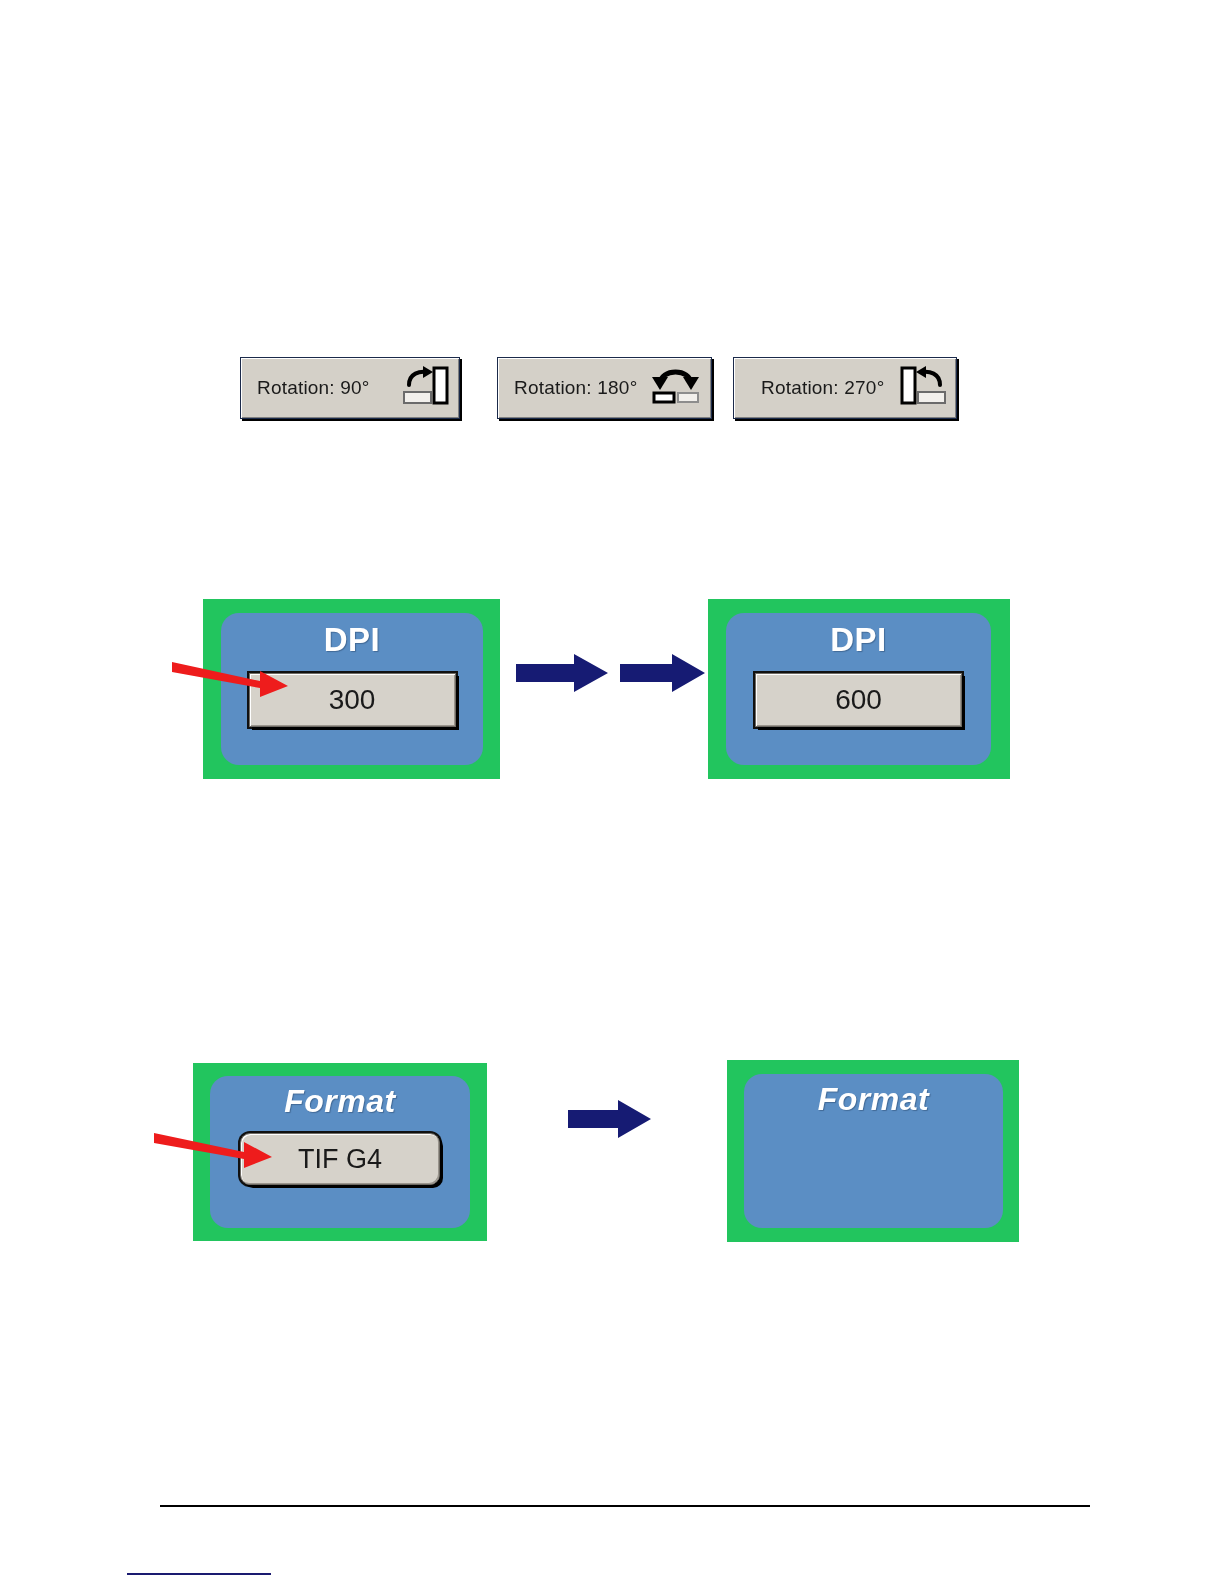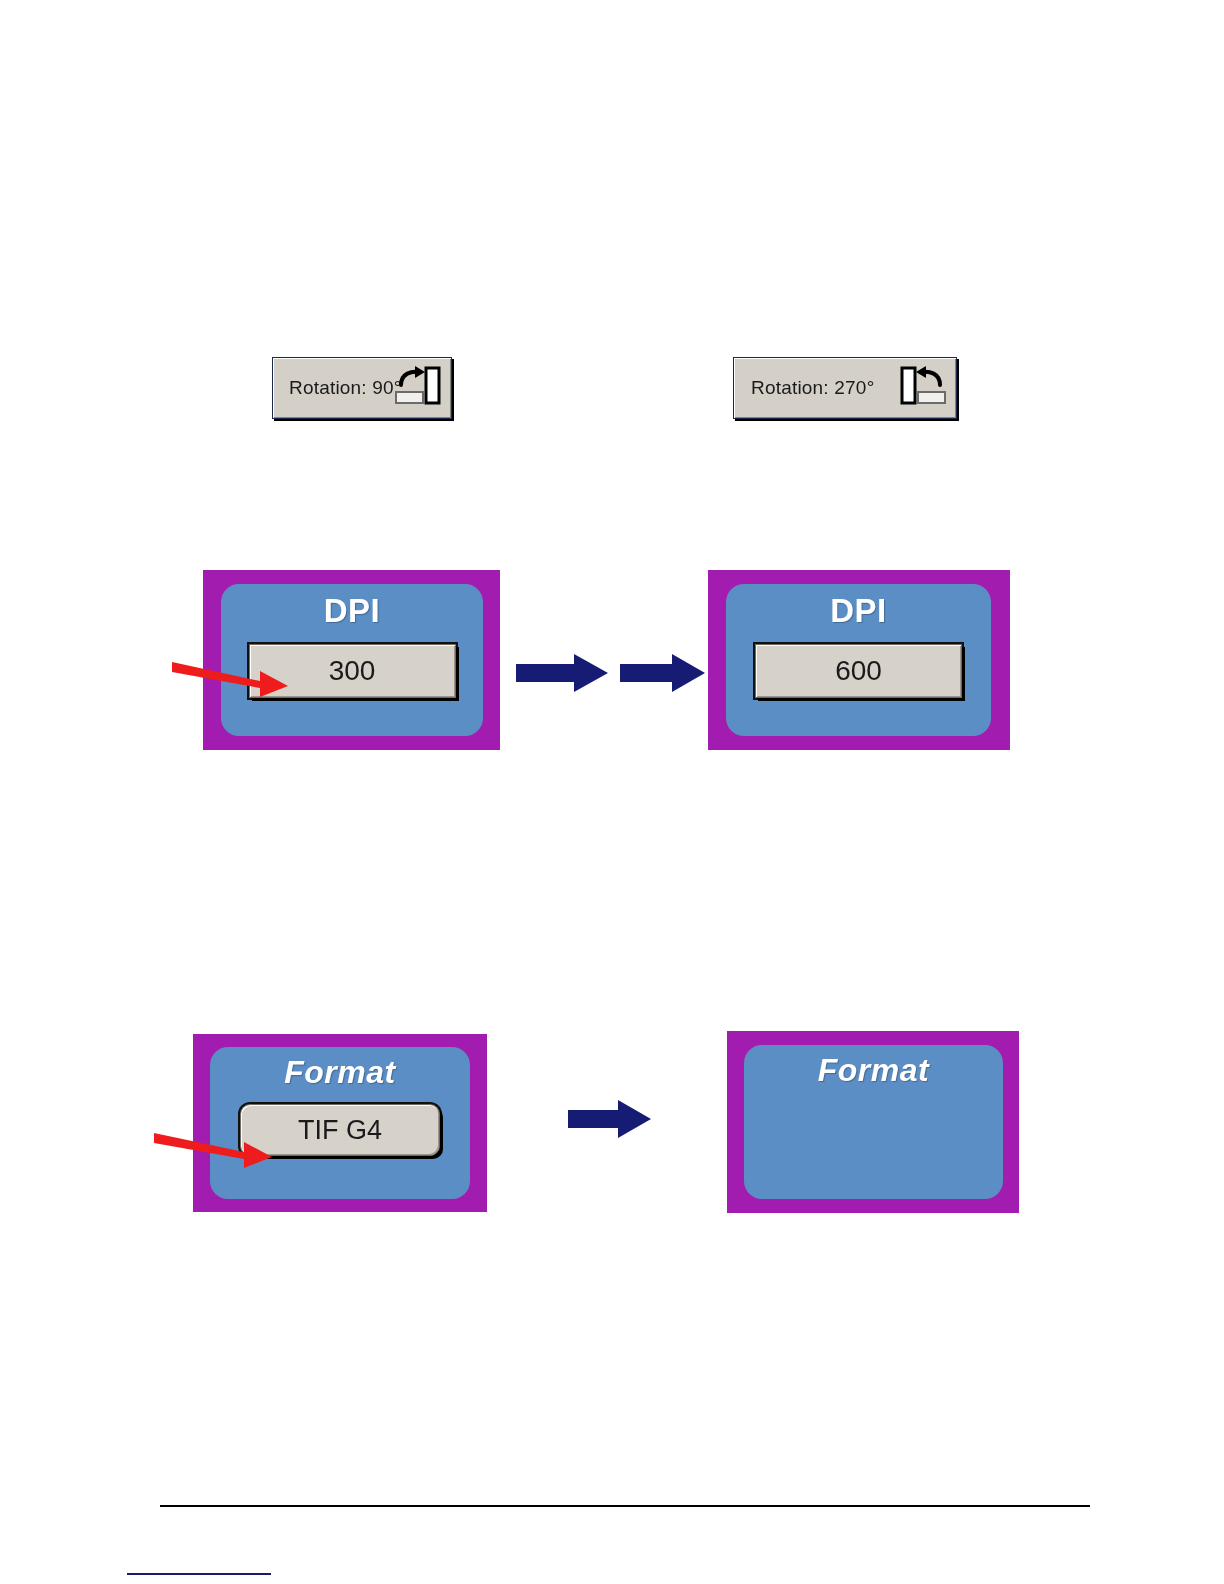--- a/index.html
+++ b/index.html
@@ -46,8 +46,8 @@
     justify-content: center;
   }
   #rot90 {
-    left: 272px; top: 357px;
-    width: 180px; height: 62px;
+    left: 240px; top: 357px;
+    width: 220px; height: 62px;
     padding-left: 16px;
     justify-content: flex-start;
   }

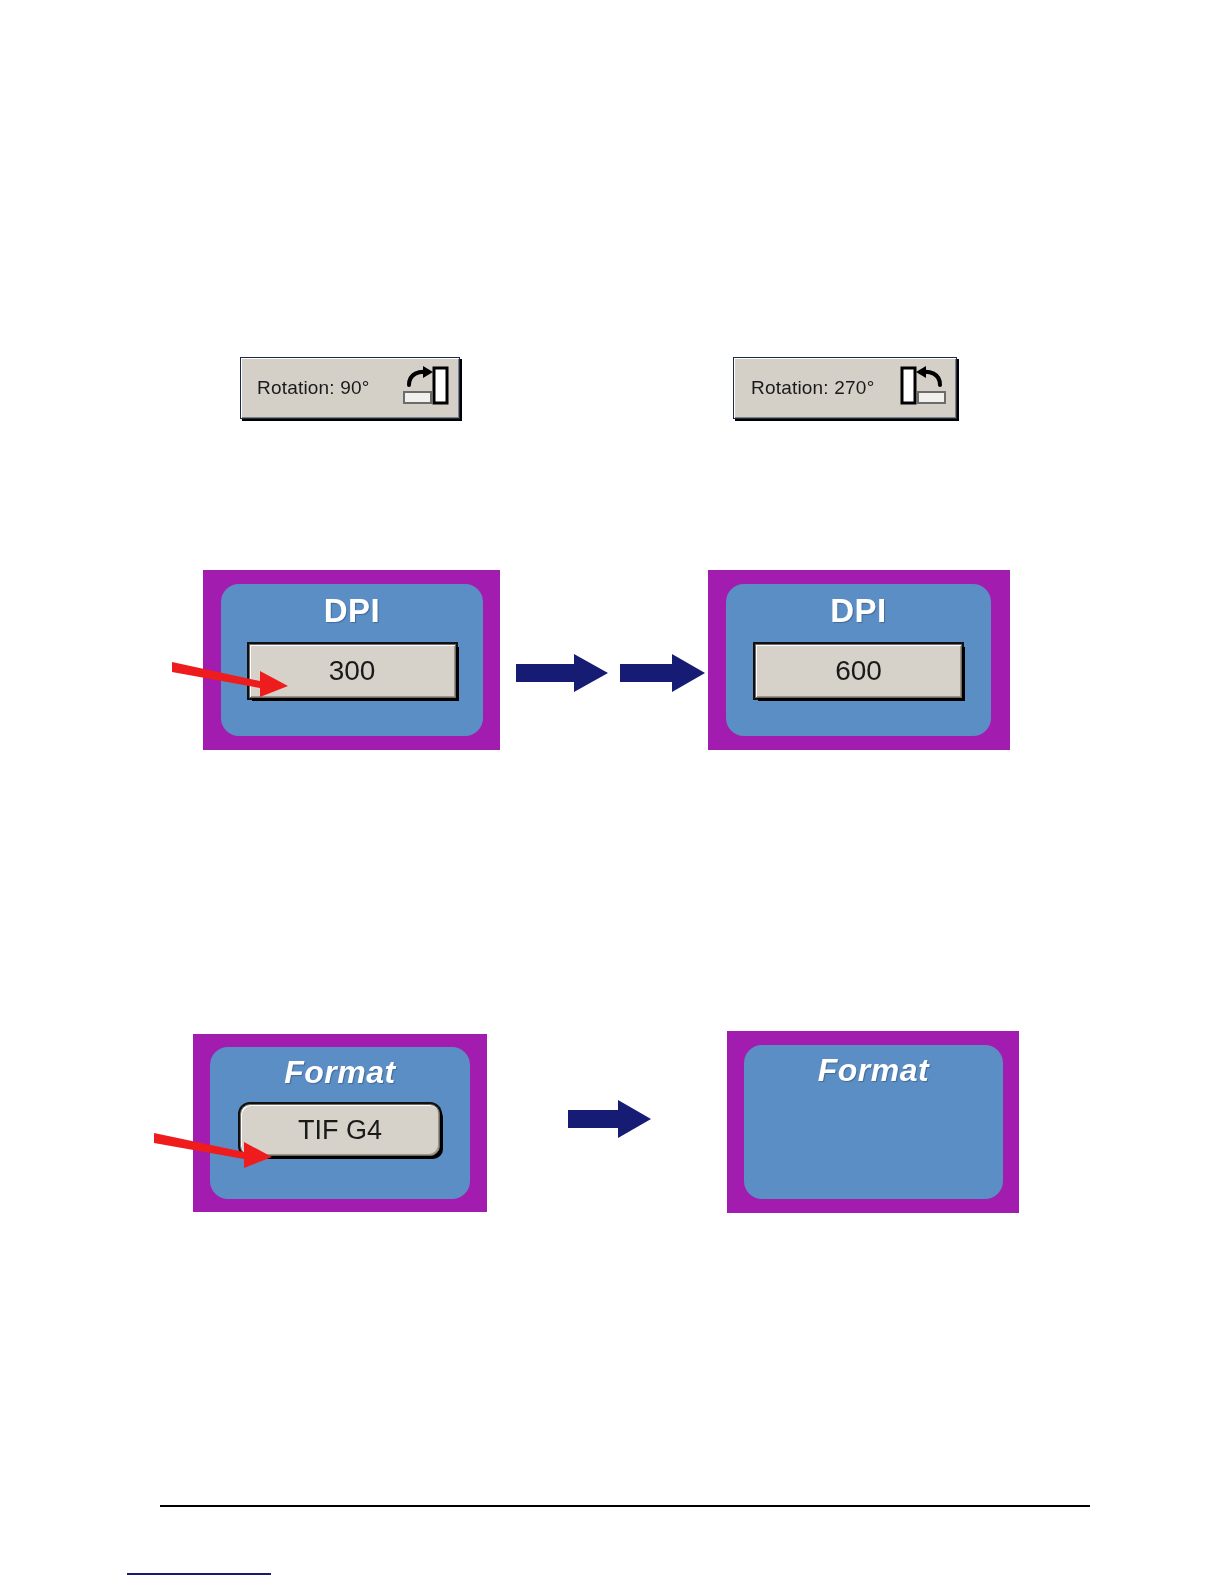--- a/index.html
+++ b/index.html
@@ -157,6 +157,20 @@
     </span>
   </div>
 
+  <div class="win-btn" id="rot180">
+    <span class="btn-label">Rotation: 180°</span>
+    <span class="rot-icon">
+      <svg width="50" height="42" viewBox="0 0 50 42">
+
+        <path d="M9 19 C9 3, 40 3, 40 19" stroke="#000000" stroke-width="5" fill="none"></path>
+        <path d="M1 12 L17 12 L9 25 Z" fill="#000000"></path>
+        <path d="M32 12 L48 12 L40 25 Z" fill="#000000"></path>
+
+        <rect x="3" y="28" width="20" height="9" fill="#ffffff" stroke="#000000" stroke-width="3"></rect>
+        <rect x="27" y="28" width="20" height="9" fill="#f2f0ec" stroke="#8d8d8d" stroke-width="2"></rect>
+      </svg>
+    </span>
+  </div>
 
   <div class="win-btn" id="rot270">
     <span class="btn-label">Rotation: 270°</span>

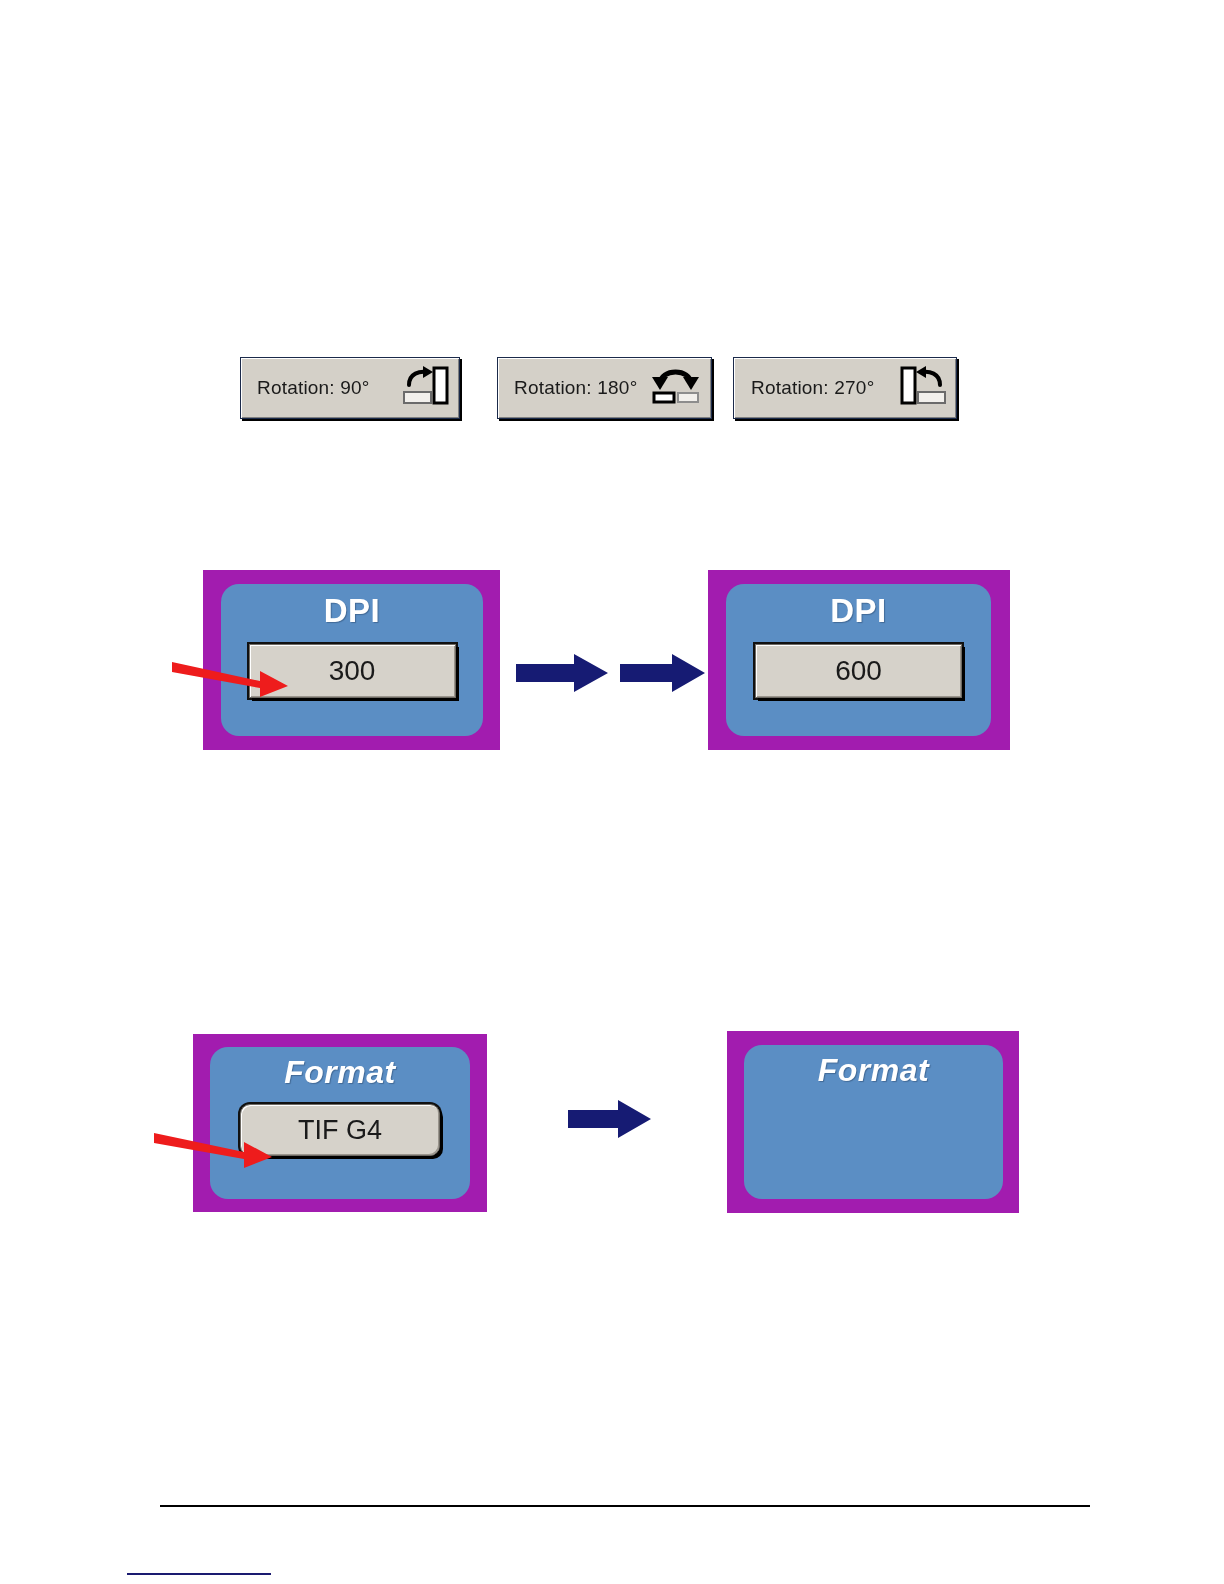--- a/index.html
+++ b/index.html
@@ -59,7 +59,7 @@
   #rot270 {
     left: 733px; top: 357px;
     width: 224px; height: 62px;
-    padding-left: 17px;
+    padding-left: 27px;
   }
 
   .rot-icon {

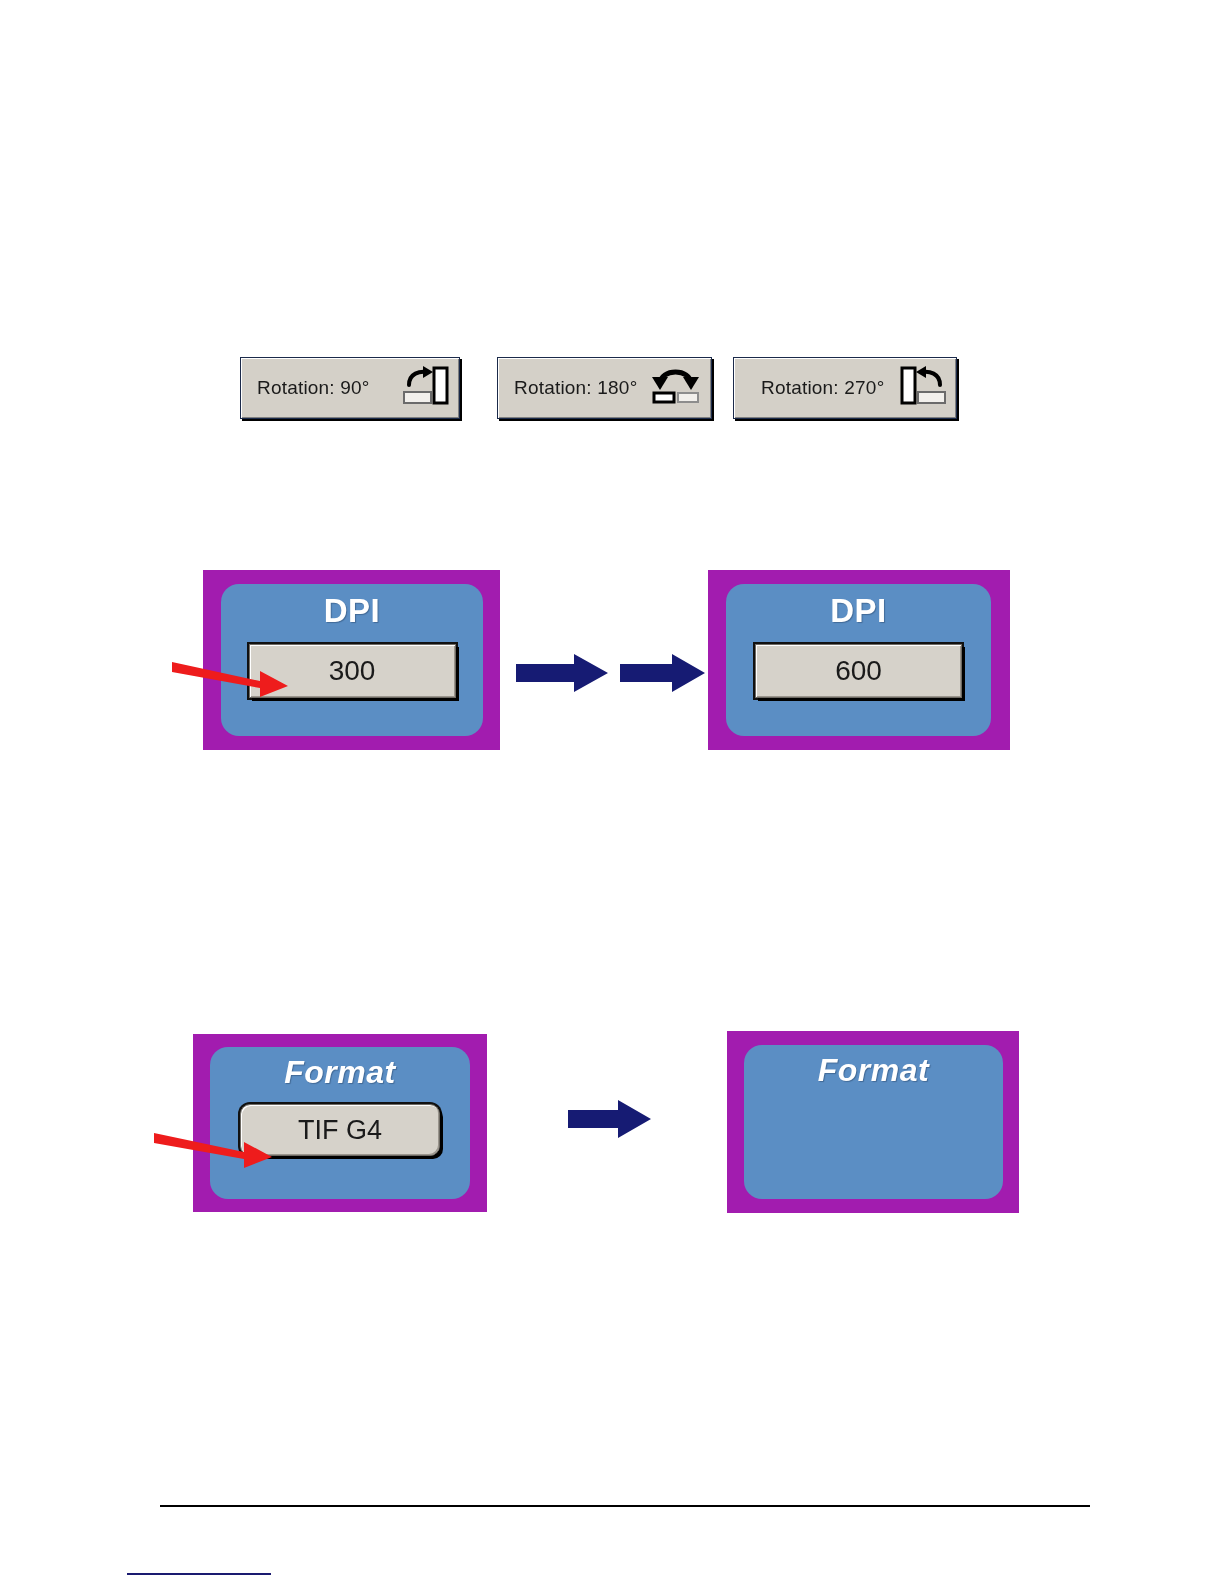--- a/index.html
+++ b/index.html
@@ -72,8 +72,9 @@
   
   .panel-outer {
     position: absolute;
-    background: #a21caf;
-    box-sizing: border-box;
+    background: #22c55e;
+    box-sizing: border-box;
+    margin-top: 29px;
   }
   .panel-blue {
     position: absolute;

